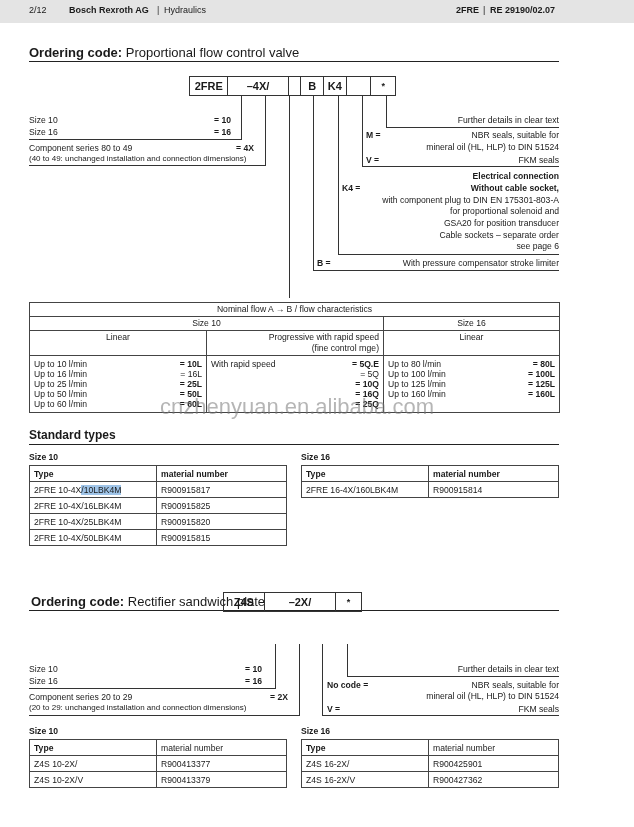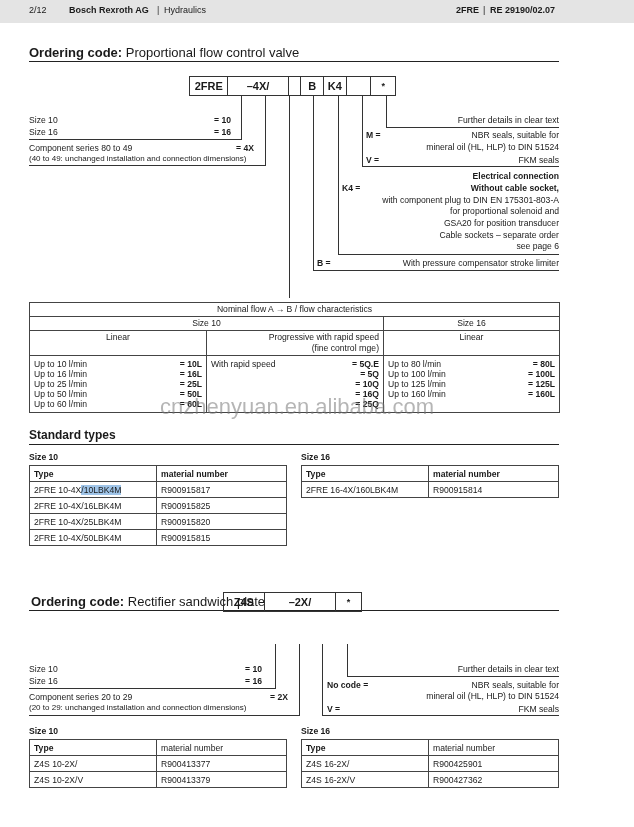--- a/index.html
+++ b/index.html
@@ -119,7 +119,7 @@
           </div>
           <div class="row2">
             <span>Up to 16 l/min</span>
-            <span style="font-weight: bold;">= 16L</span>
+            <span style="font-weight: normal;">= 16L</span>
           </div>
           <div class="row2">
             <span>Up to 25 l/min</span>

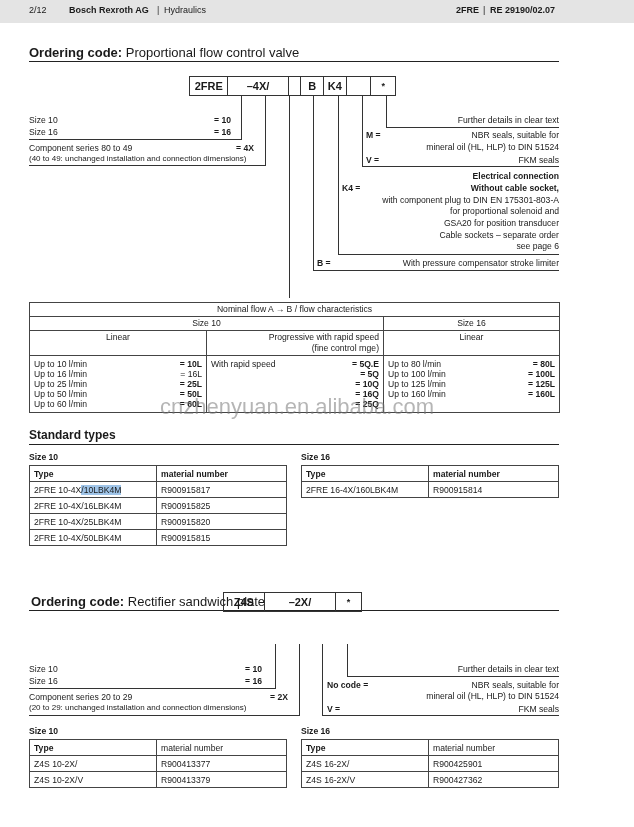--- a/index.html
+++ b/index.html
@@ -141,7 +141,7 @@
           </div>
           <div class="row2">
             <span></span>
-            <span style="font-weight: bold;">= 5Q</span>
+            <span style="font-weight: normal;">= 5Q</span>
           </div>
           <div class="row2">
             <span></span>

